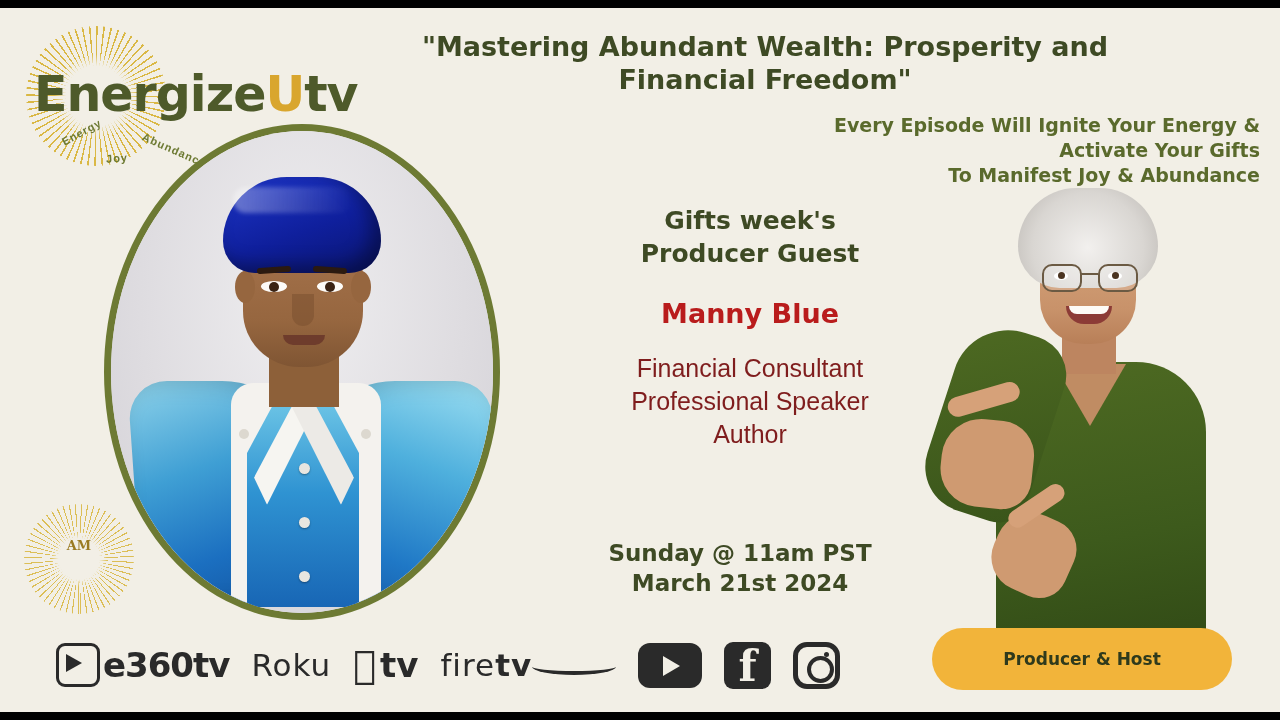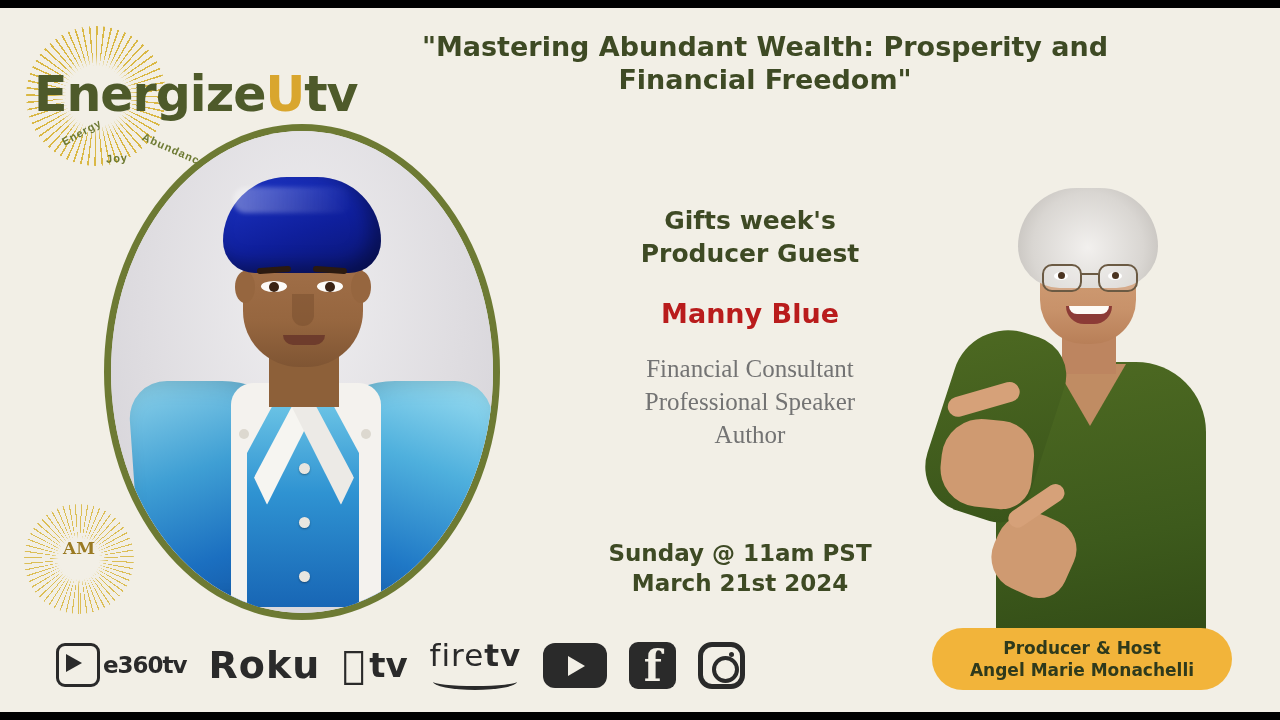--- a/index.html
+++ b/index.html
@@ -730,6 +730,11 @@
 
     <div class="title">"Mastering Abundant Wealth: Prosperity and Financial Freedom"</div>
 
+    <div class="subtitle">
+      <div>Every Episode Will Ignite Your Energy &amp;</div>
+      <div>Activate Your Gifts</div>
+      <div>To Manifest Joy &amp; Abundance</div>
+    </div>
 
     <div class="guest-photo">
       <div class="gp-bg"></div>

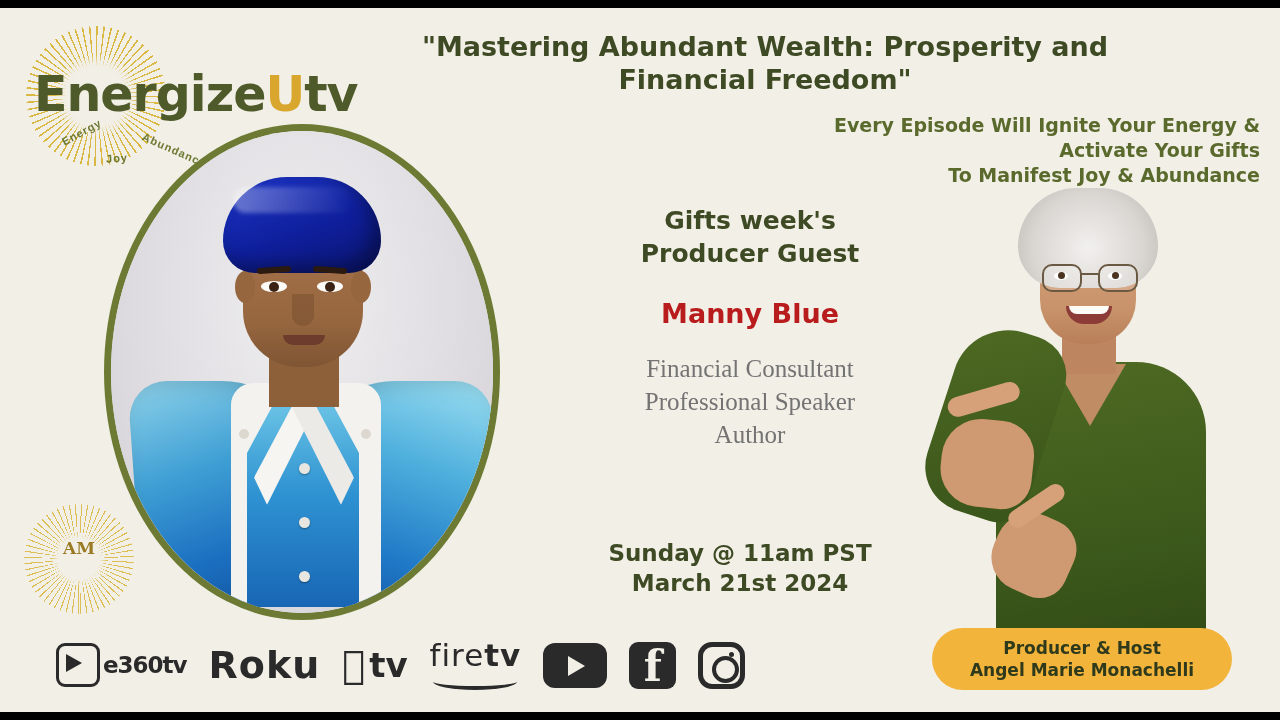--- a/index.html
+++ b/index.html
@@ -339,8 +339,8 @@
     text-align: center;
     font-size: 25px;
     line-height: 33px;
-    color: #737373;
-    font-family: Liberation Serif, serif;
+    color: #7f1d1d;
+    font-family: Liberation Sans, sans-serif;
   }
   .airtime {
     position: absolute;

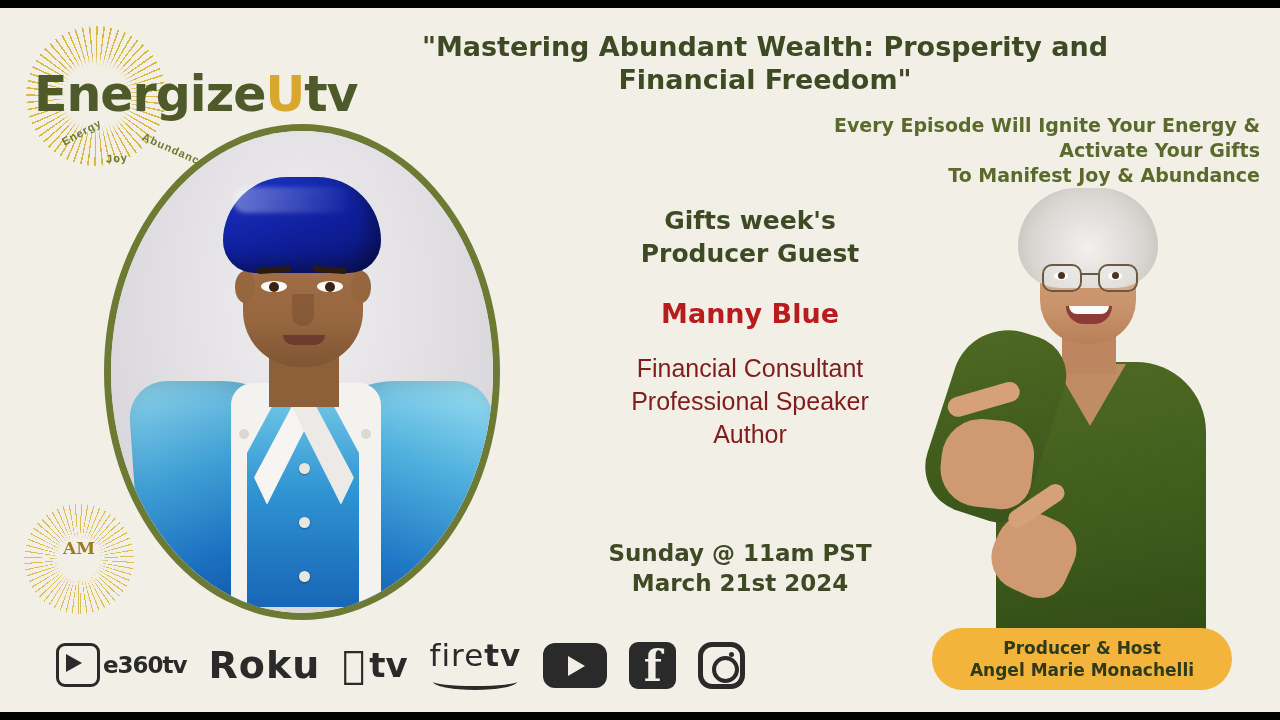--- a/index.html
+++ b/index.html
@@ -568,7 +568,7 @@
     top: 34px;
     width: 46px;
     text-align: center;
-    font-size: 17px;
+    font-size: 13px;
     font-weight: bold;
     color: #9a7a22;
     font-family: "DejaVu Serif", serif;

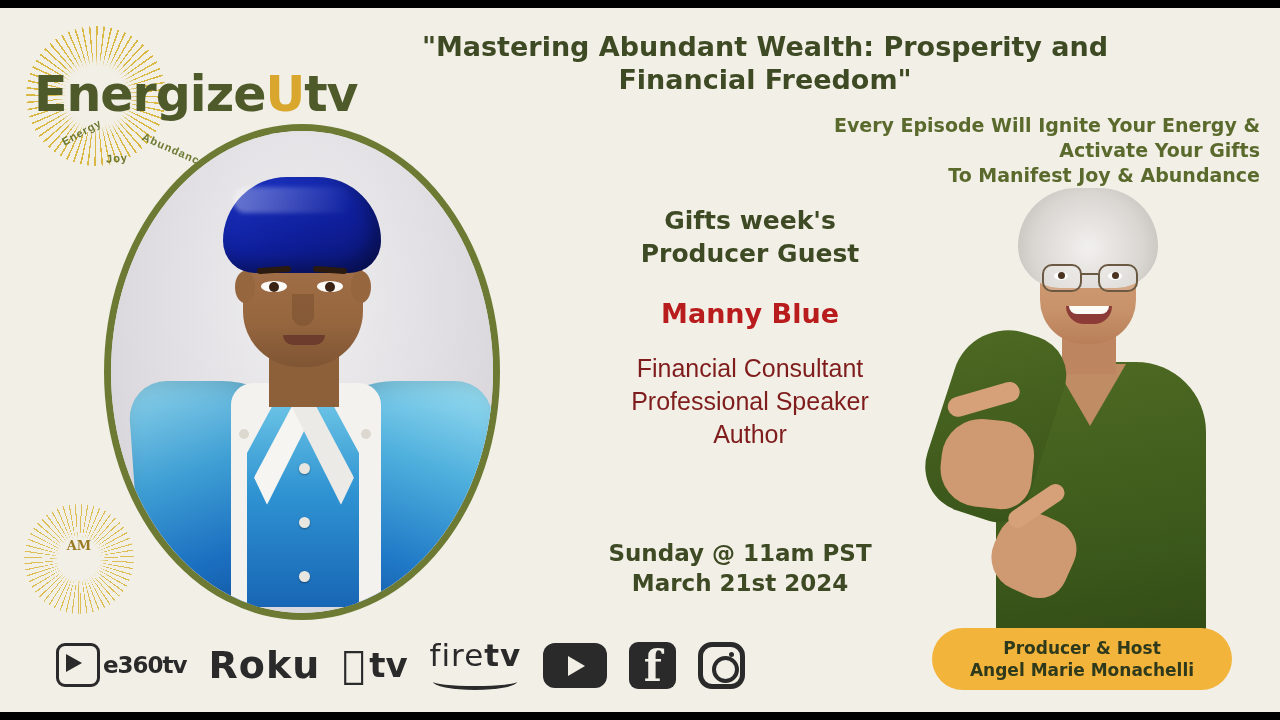--- a/index.html
+++ b/index.html
@@ -611,7 +611,7 @@
     border-bottom: 9px solid transparent;
   }
   .e360-text {
-    font-size: 23px;
+    font-size: 34px;
     font-weight: bold;
     letter-spacing: -1px;
   }

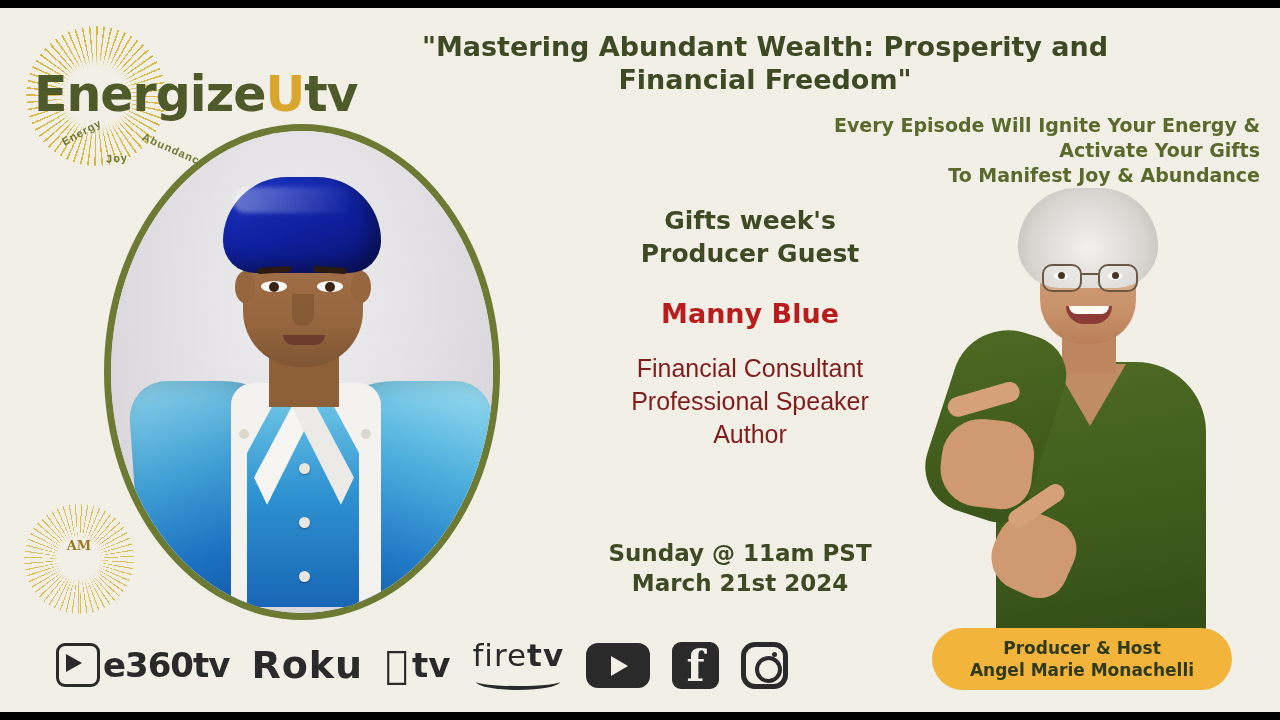--- a/index.html
+++ b/index.html
@@ -616,8 +616,8 @@
     letter-spacing: -1px;
   }
   .roku {
-    font-size: 38px;
-    font-weight: bold;
+    font-size: 31px;
+    font-weight: normal;
     letter-spacing: 1px;
   }
   .appletv {

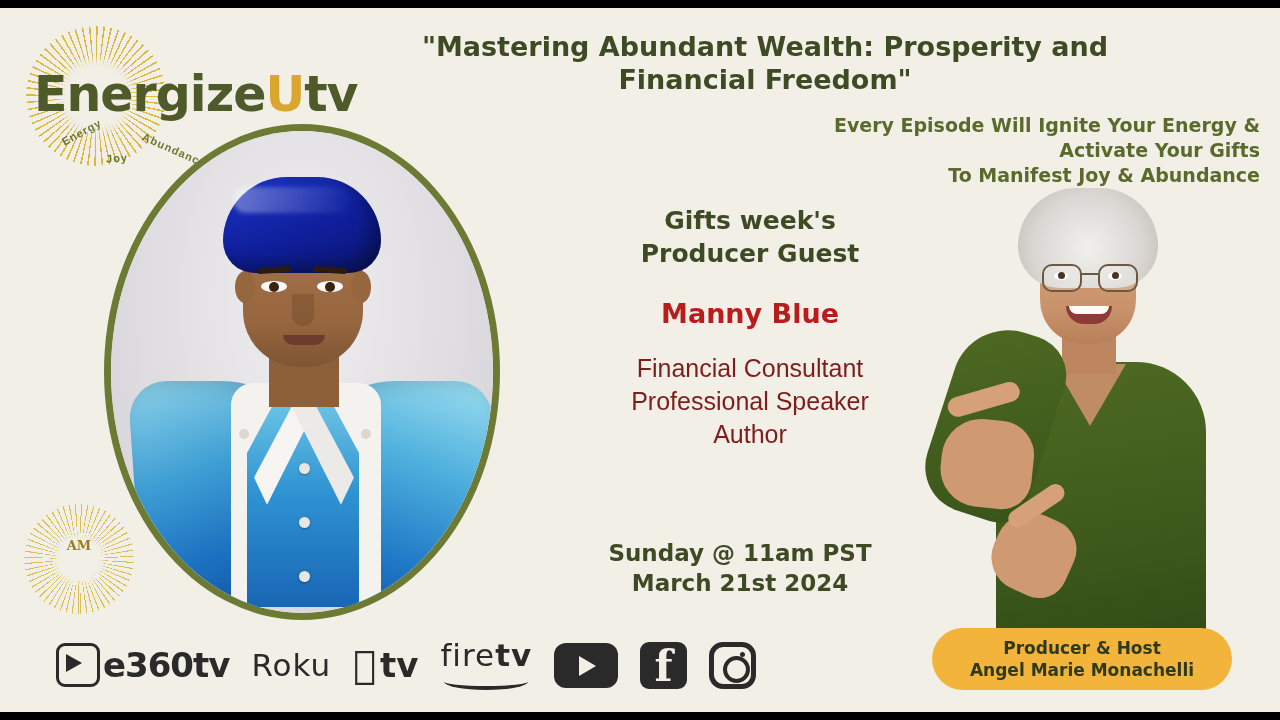--- a/index.html
+++ b/index.html
@@ -635,7 +635,6 @@
   }
   .firetv {
     display: flex;
-    flex-direction: column;
     align-items: center;
     line-height: 1;
     justify-content: space-between;

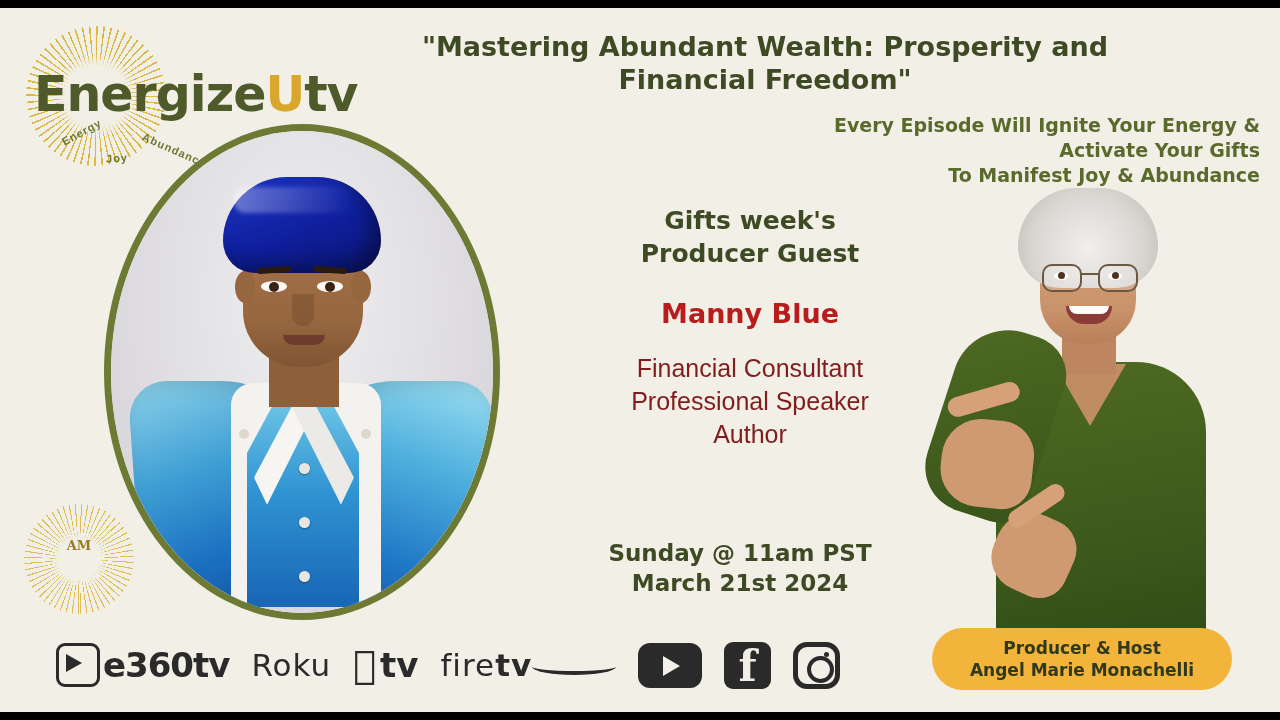--- a/index.html
+++ b/index.html
@@ -800,7 +800,6 @@
     </div>
     <div class="host-badge">
       <div>Producer &amp; Host</div>
-      <div>Angel Marie Monachelli</div>
     </div>
 
     <div class="am-mark">

